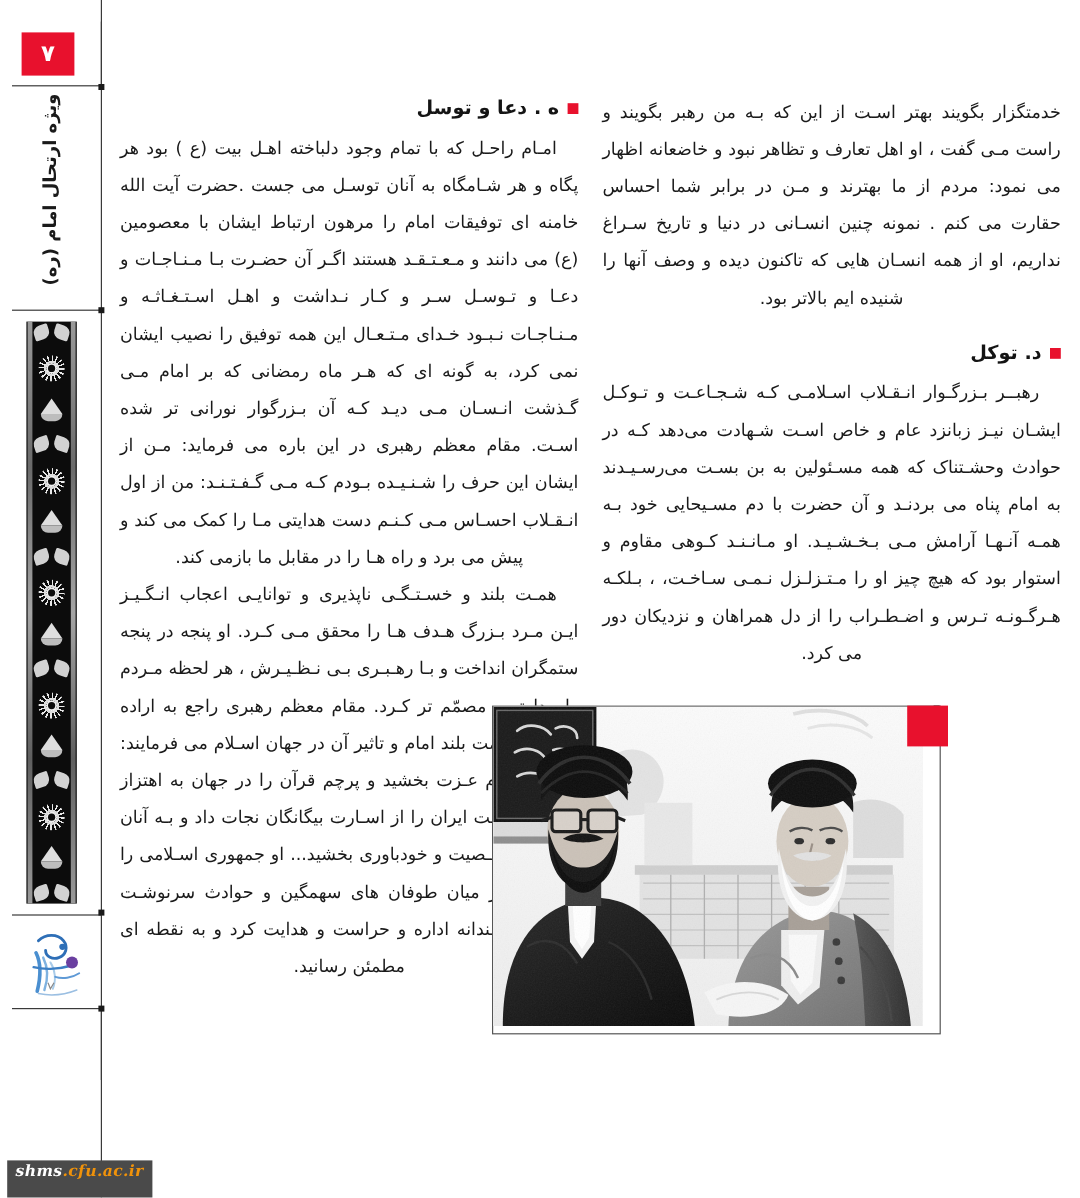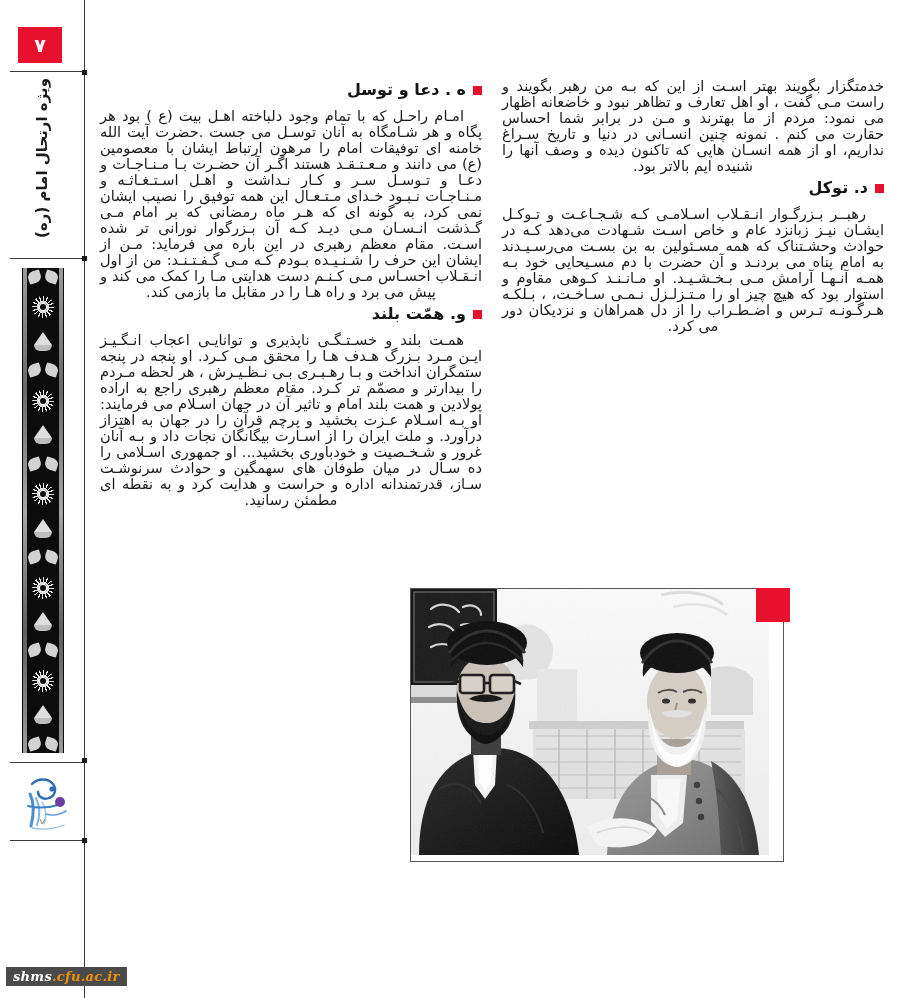--- a/index.html
+++ b/index.html
@@ -295,7 +295,7 @@
   p.body-text {
     margin: 0 0 0 0;
     font-size: 14.6px;
-    line-height: 16px;
+    line-height: 31px;
     text-align: justify;
     text-align-last: center;
     color: #1a1a1a;

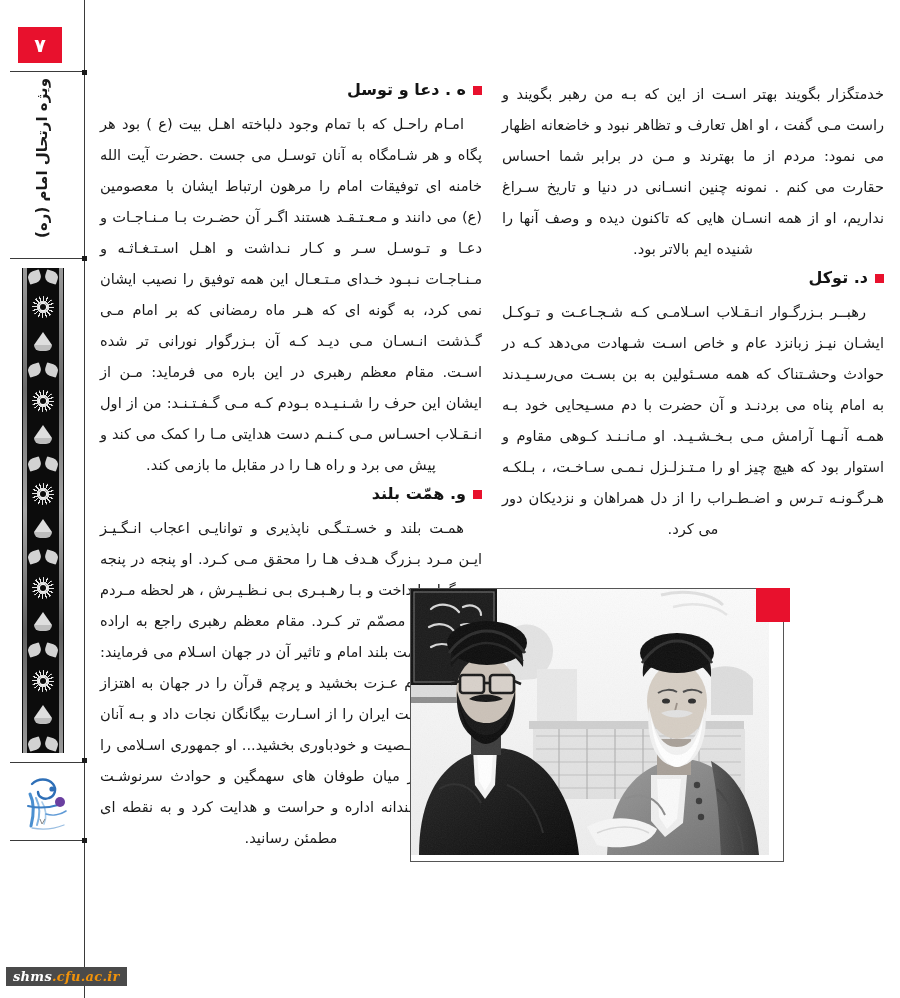--- a/index.html
+++ b/index.html
@@ -430,7 +430,7 @@
     <div class="col col-right">
       <p class="body-text no-indent">خدمتگزار بگویند بهتر اسـت از این که بـه من رهبر بگویند و راست مـی گفت ، او اهل تعارف و تظاهر نبود و خاضعانه اظهار می نمود: مردم از ما بهترند و مـن در برابر شما احساس حقارت می کنم . نمونه چنین انسـانی در دنیا و تاریخ سـراغ نداریم، او از همه انسـان هایی که تاکنون دیده و وصف آنها را شنیده ایم بالاتر بود.</p>
 
-      <h2 class="section-heading" style="margin-top:2px;">
+      <h2 class="section-heading" style="margin-top:18px;">
         <span class="heading-bullet"></span>
         <span>د. توکل</span>
       </h2>

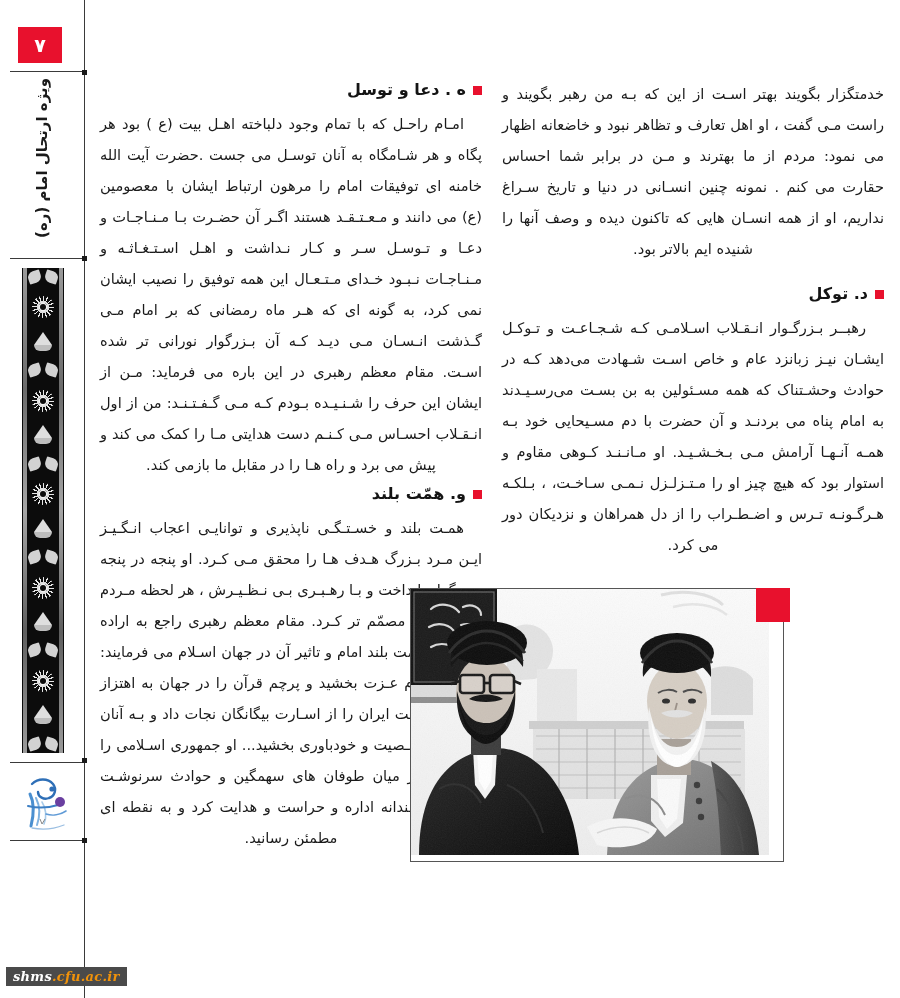--- a/index.html
+++ b/index.html
@@ -420,10 +420,6 @@
       </h2>
       <p class="body-text">امـام راحـل که با تمام وجود دلباخته اهـل بیت (ع ) بود هر پگاه و هر شـامگاه به آنان توسـل می جست .حضرت آیت الله خامنه ای توفیقات امام را مرهون ارتباط ایشان با معصومین (ع) می دانند و مـعـتـقـد هستند اگـر آن حضـرت بـا مـنـاجـات و دعـا و تـوسـل سـر و کـار نـداشت و اهـل اسـتـغـاثـه و مـنـاجـات نـبـود خـدای مـتـعـال این همه توفیق را نصیب ایشان نمی کرد، به گونه ای که هـر ماه رمضانی که بر امام مـی گـذشت انـسـان مـی دیـد کـه آن بـزرگوار نورانی تر شده اسـت. مقام معظم رهبری در این باره می فرماید: مـن از ایشان این حرف را شـنـیـده بـودم کـه مـی گـفـتـنـد: من از اول انـقـلاب احسـاس مـی کـنـم دست هدایتی مـا را کمک می کند و پیش می برد و راه هـا را در مقابل ما بازمی کند.</p>
 
-      <h2 class="section-heading" style="margin-top:2px;">
-        <span class="heading-bullet"></span>
-        <span>و. همّت بلند</span>
-      </h2>
       <p class="body-text">همـت بلند و خسـتـگـی ناپذیری و توانایـی اعجاب انـگـیـز ایـن مـرد بـزرگ هـدف هـا را محقق مـی کـرد. او پنجه در پنجه ستمگران انداخت و بـا رهـبـری بـی نـظـیـرش ، هر لحظه مـردم را بیدارتر و مصمّم تر کـرد. مقام معظم رهبری راجع به اراده پولادین و همت بلند امام و تاثیر آن در جهان اسـلام می فرمایند: او بـه اسـلام عـزت بخشید و پرچم قرآن را در جهان به اهتزاز درآورد. و ملت ایران را از اسـارت بیگانگان نجات داد و بـه آنان غرور و شـخـصیت و خودباوری بخشید... او جمهوری اسـلامی را ده سـال در میان طوفان های سهمگین و حوادث سرنوشـت سـاز، قدرتمندانه اداره و حراست و هدایت کرد و به نقطه ای مطمئن رسانید.</p>
     </div>
 

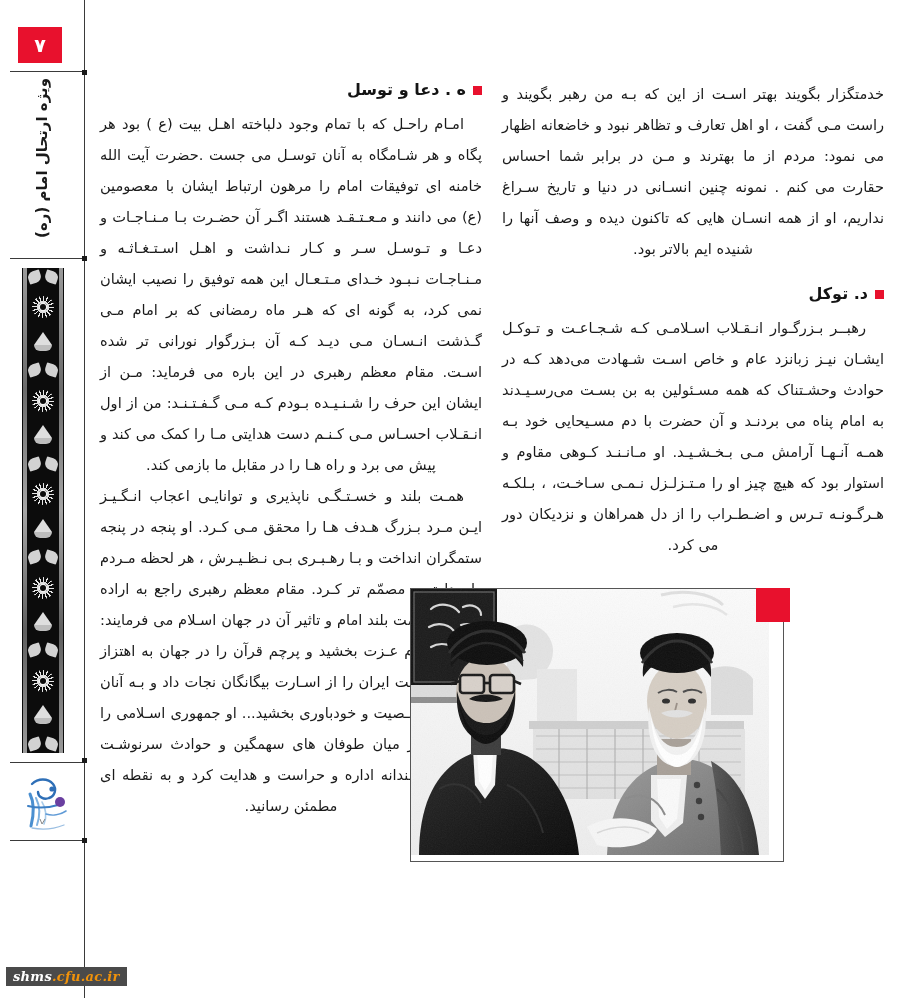--- a/index.html
+++ b/index.html
@@ -240,7 +240,7 @@
     position: absolute;
     left: 6px;
     top: 967px;
-    height: 19px;
+    height: 32px;
     background: #4a4a4a;
     color: #ffffff;
     font-family: "DejaVu Serif", "Liberation Serif", serif;

